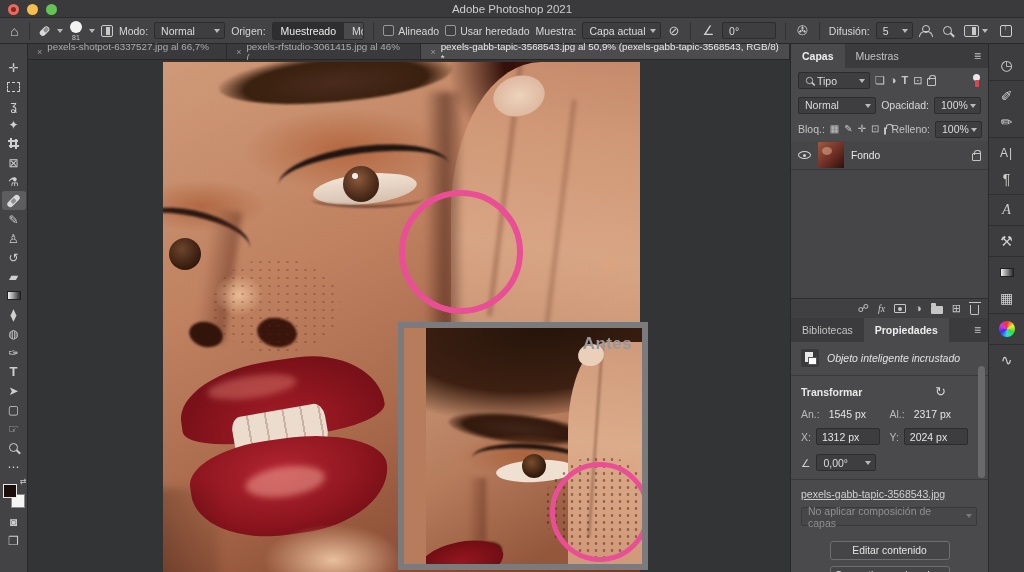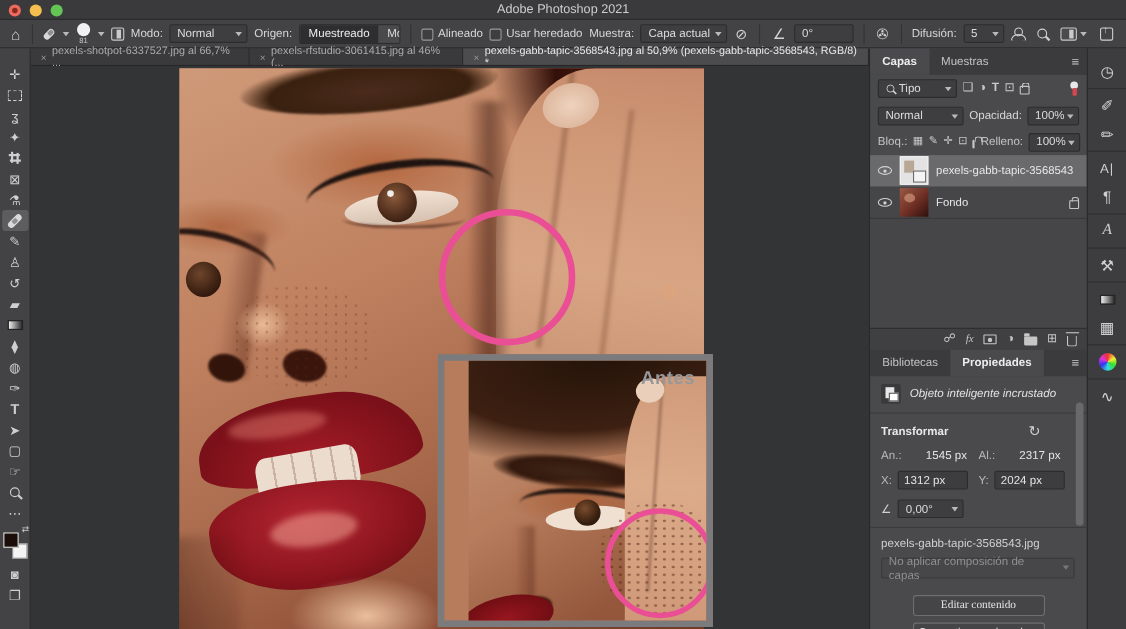--- a/index.html
+++ b/index.html
@@ -28,7 +28,7 @@
   .seg span { padding:2px 8px; background:#4a4a4c; color:#d8d8d9; }
   .seg span.on { background:#2e2e30; color:#ececec; }
   .cb { width:11px; height:11px; border:1px solid #98989a; border-radius:2px; background:#3e3e40; margin-right:4px; flex:none; }
-  .cbwrap { display:flex; align-items:flex-end; }
+  .cbwrap { display:flex; align-items:flex-start; }
   .brushpreview { display:flex; flex-direction:column; align-items:center; line-height:1; margin:0 1px; }
   .brushpreview .dot { width:12px; height:12px; border-radius:50%; background:#f2f2f2; }
   .brushpreview .num { font-size:7px; color:#c9c9ca; margin-top:1px; }

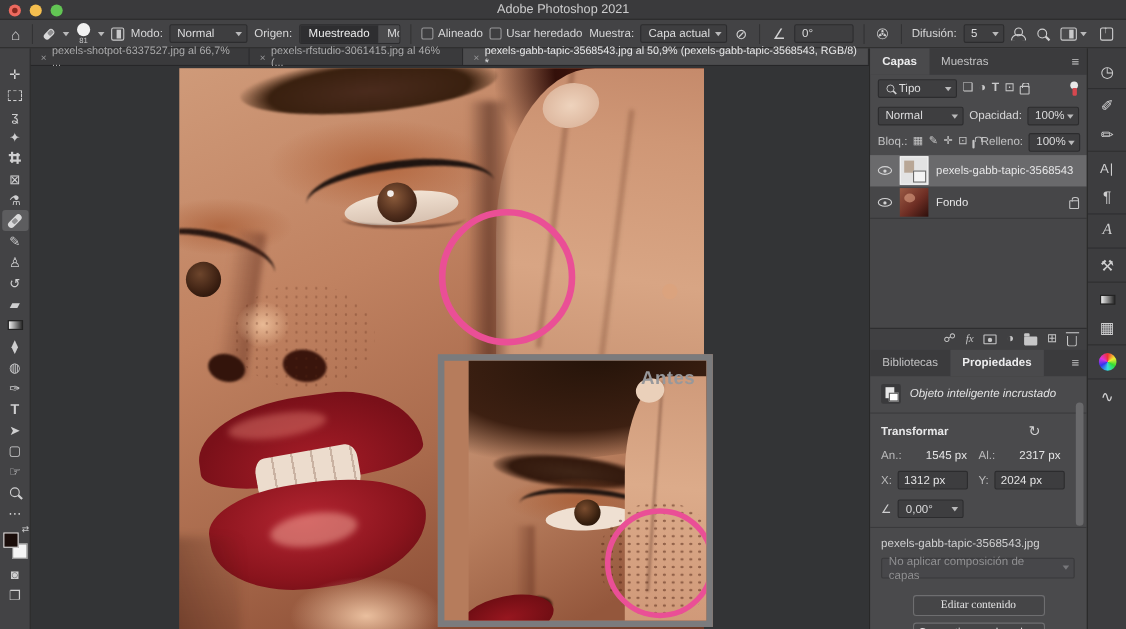--- a/index.html
+++ b/index.html
@@ -489,11 +489,6 @@
       </div>
 
       <div class="layerlist">
-        <div class="layerrow selected">
-          <span class="eyeicon"></span>
-          <span class="thumb so"></span>
-          <span class="layername">pexels-gabb-tapic-3568543</span>
-        </div>
         <div class="layerrow">
           <span class="eyeicon"></span>
           <span class="thumb fondo"></span>

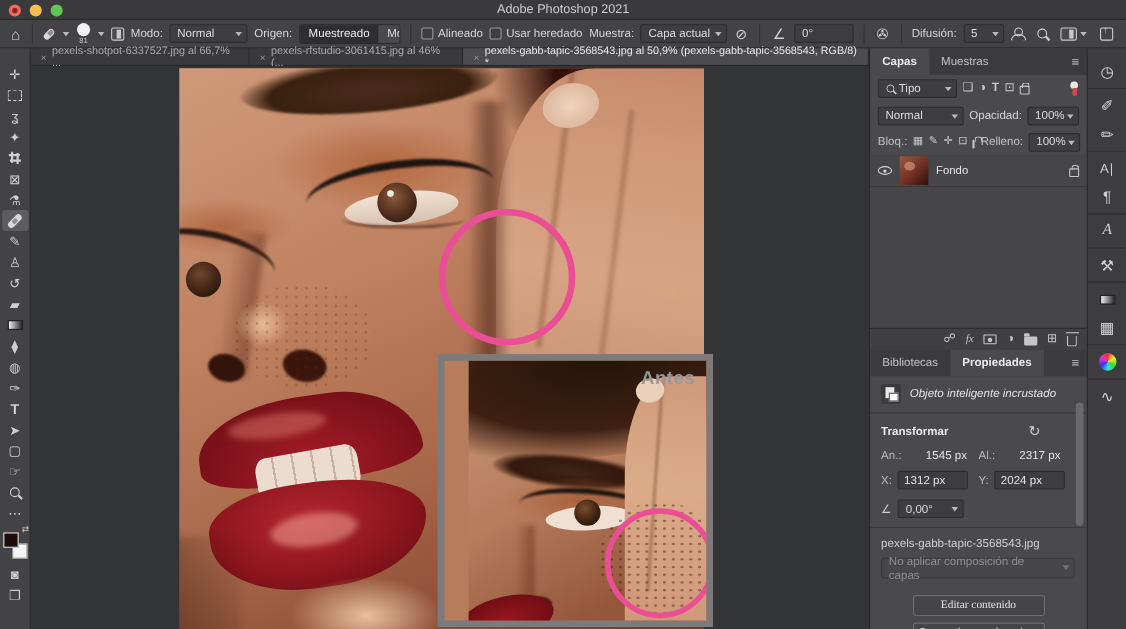--- a/index.html
+++ b/index.html
@@ -194,7 +194,7 @@
   .translabel { font-weight:bold; color:#e8e8e9; }
   .resetico { margin-left:auto; margin-right:32px; font-size:13px; color:#d2d2d3; transform:scaleX(-1); }
   .dimrow { display:flex; margin-top:9px; }
-  .dimcell { width:50%; display:flex; gap:22px; }
+  .dimcell { width:50%; display:flex; gap:9px; }
   .dlabel { color:#b9b9ba; }
   .dvalue { color:#e4e4e5; }
   .xyrow { display:flex; margin-top:8px; align-items:center; }

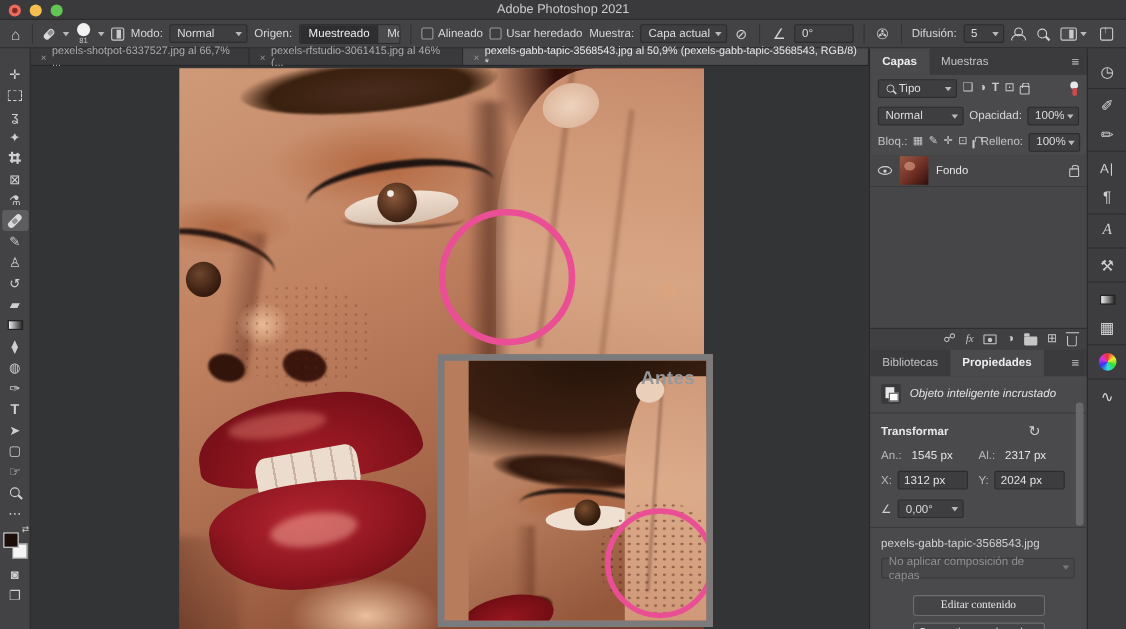--- a/index.html
+++ b/index.html
@@ -202,7 +202,7 @@
   .xybox { width:64px; height:17px; background:#3d3d3f; border:1px solid #2c2c2e; border-radius:2px; display:flex; align-items:center; padding:0 5px; color:#e4e4e5; }
   .anglerow { display:flex; align-items:center; gap:6px; margin-top:9px; }
   .anglesel { width:60px; height:17px; }
-  .fname { margin-top:2px; color:#cfcfd0; }
+  .fname { margin-top:2px; color:#cfcfd0;text-decoration:underline; }
   .compsel { margin-top:7px; height:19px; width:176px; background:#47474a; border:1px solid #39393b; color:#8f8f91; }
   .compsel .chev { border-top-color:#77777a; }
   .pbtn { display:block; width:120px; height:19px; margin:6px auto 0 auto; background:#454547; border:1px solid #6e6e70; border-radius:3px; color:#e4e4e5; font-size:10.3px; text-align:center; line-height:17px; }

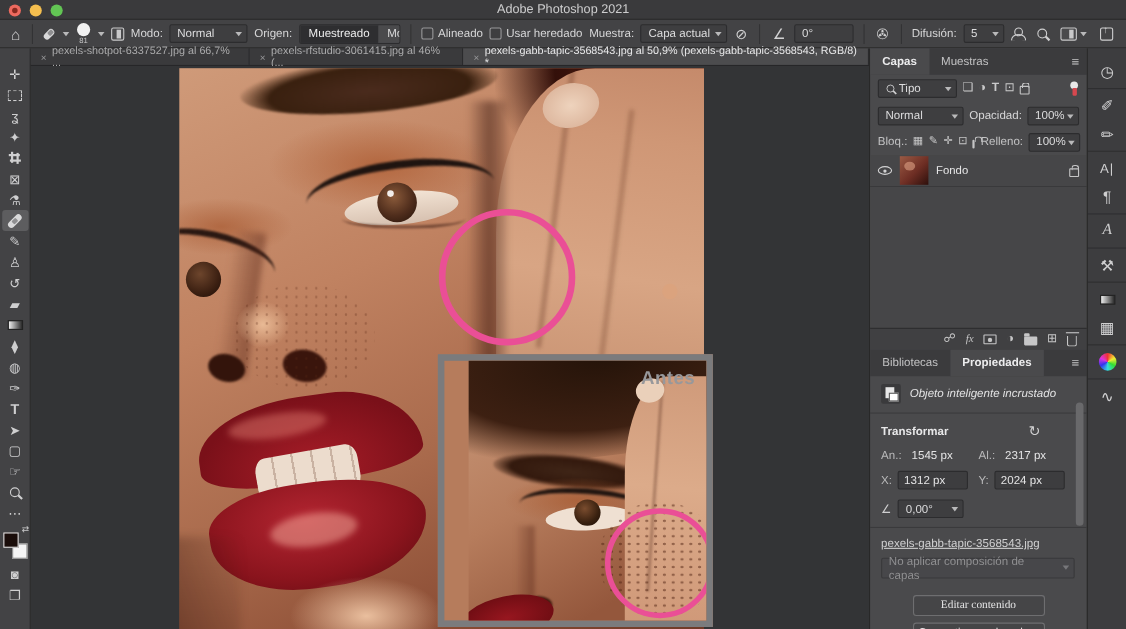--- a/index.html
+++ b/index.html
@@ -206,7 +206,7 @@
   .compsel { margin-top:7px; height:19px; width:176px; background:#47474a; border:1px solid #39393b; color:#8f8f91; }
   .compsel .chev { border-top-color:#77777a; }
   .pbtn { display:block; width:120px; height:19px; margin:6px auto 0 auto; background:#454547; border:1px solid #6e6e70; border-radius:3px; color:#e4e4e5; font-size:10.3px; text-align:center; line-height:17px; }
-  .pbtn.first { margin-top:15px;font-family:Liberation Serif, serif; }
+  .pbtn.first { margin-top:15px; }
   .pscroll { position:absolute; right:3px; top:24px; width:7px; height:112px; background:#69696b; border-radius:4px; }
 
   

